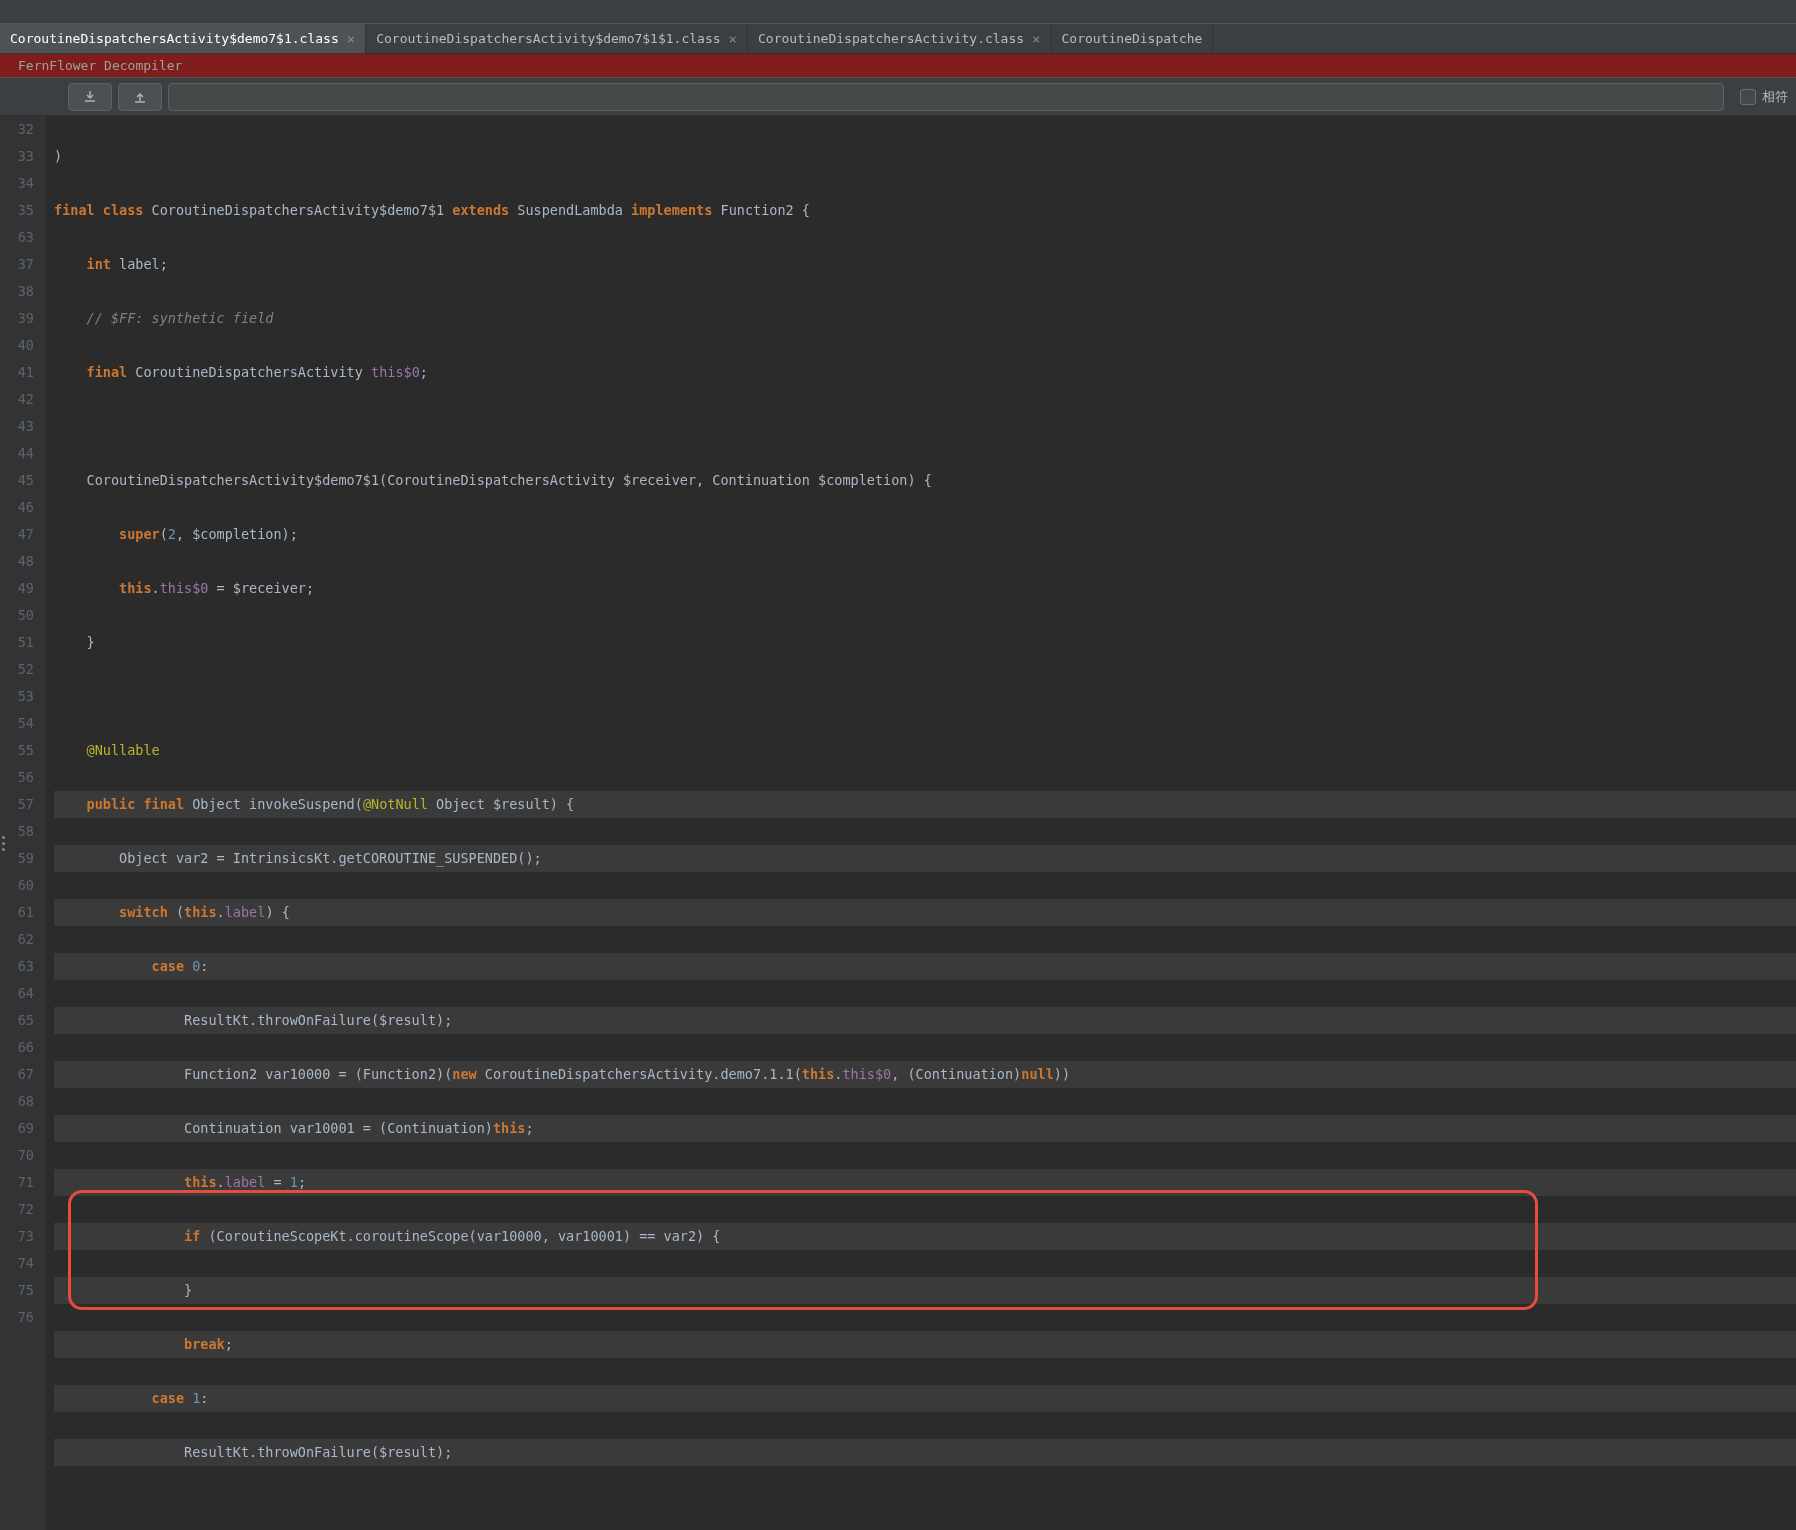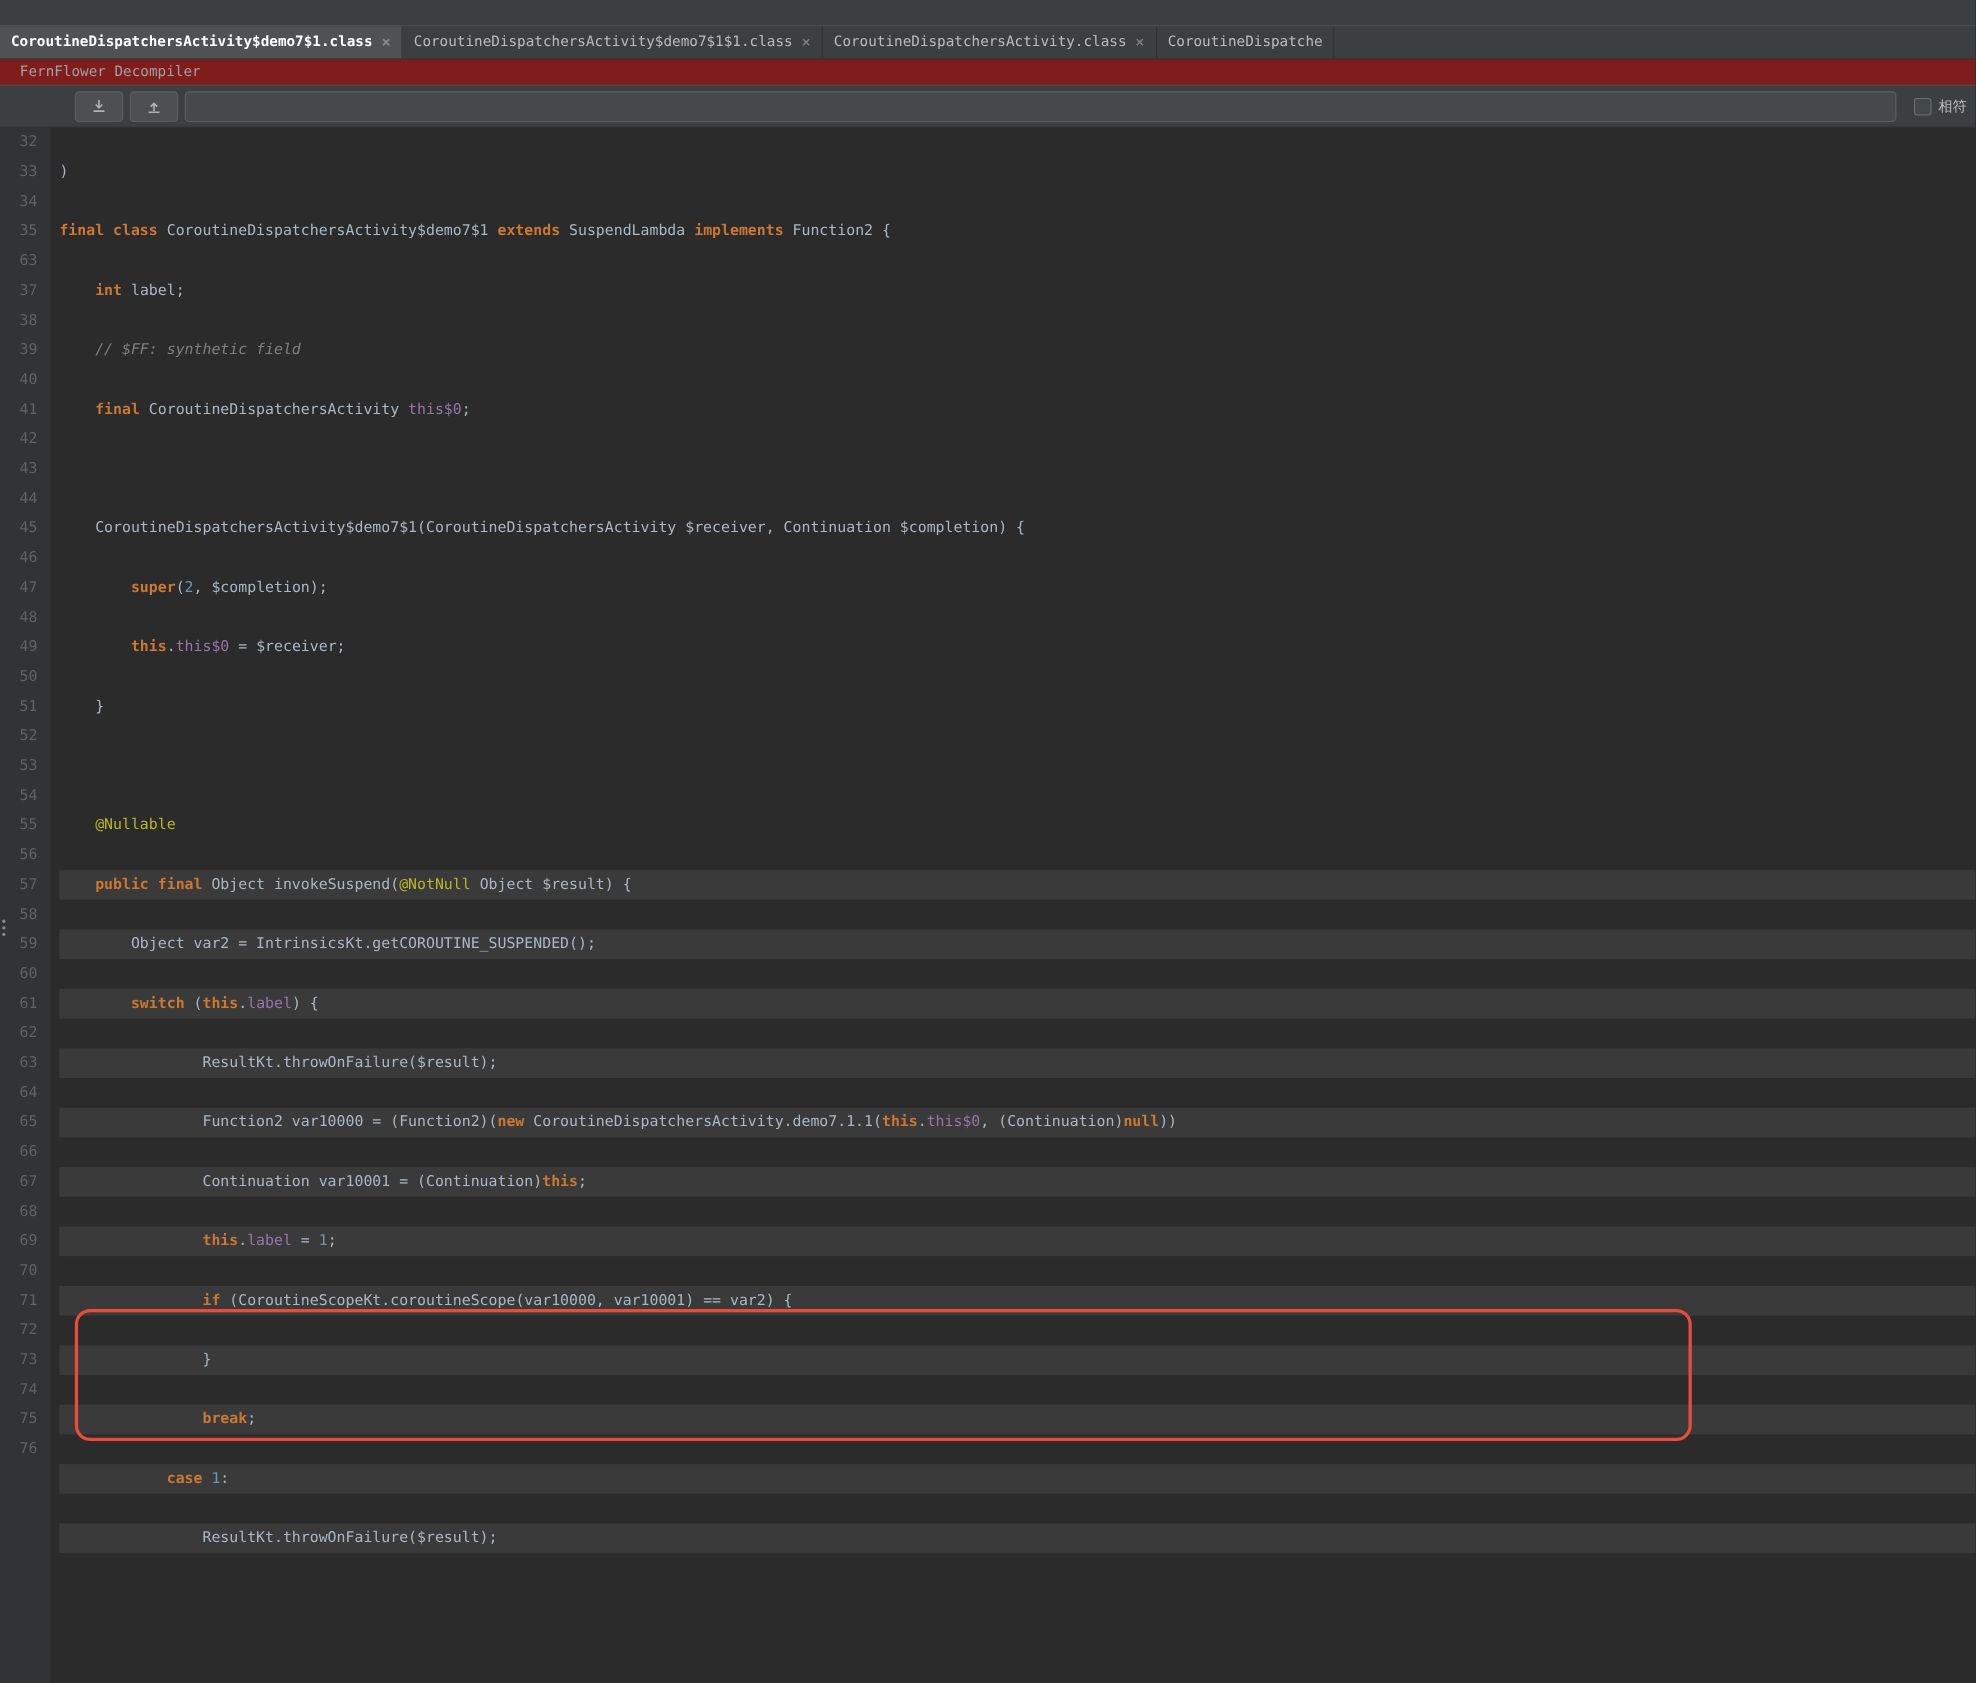--- a/index.html
+++ b/index.html
@@ -41,7 +41,6 @@
 .tab.active {
   background: #4e5254;
   color: #ffffff;
-  font-weight: bold;
 }
 .tab-close {
   margin-left: 8px;

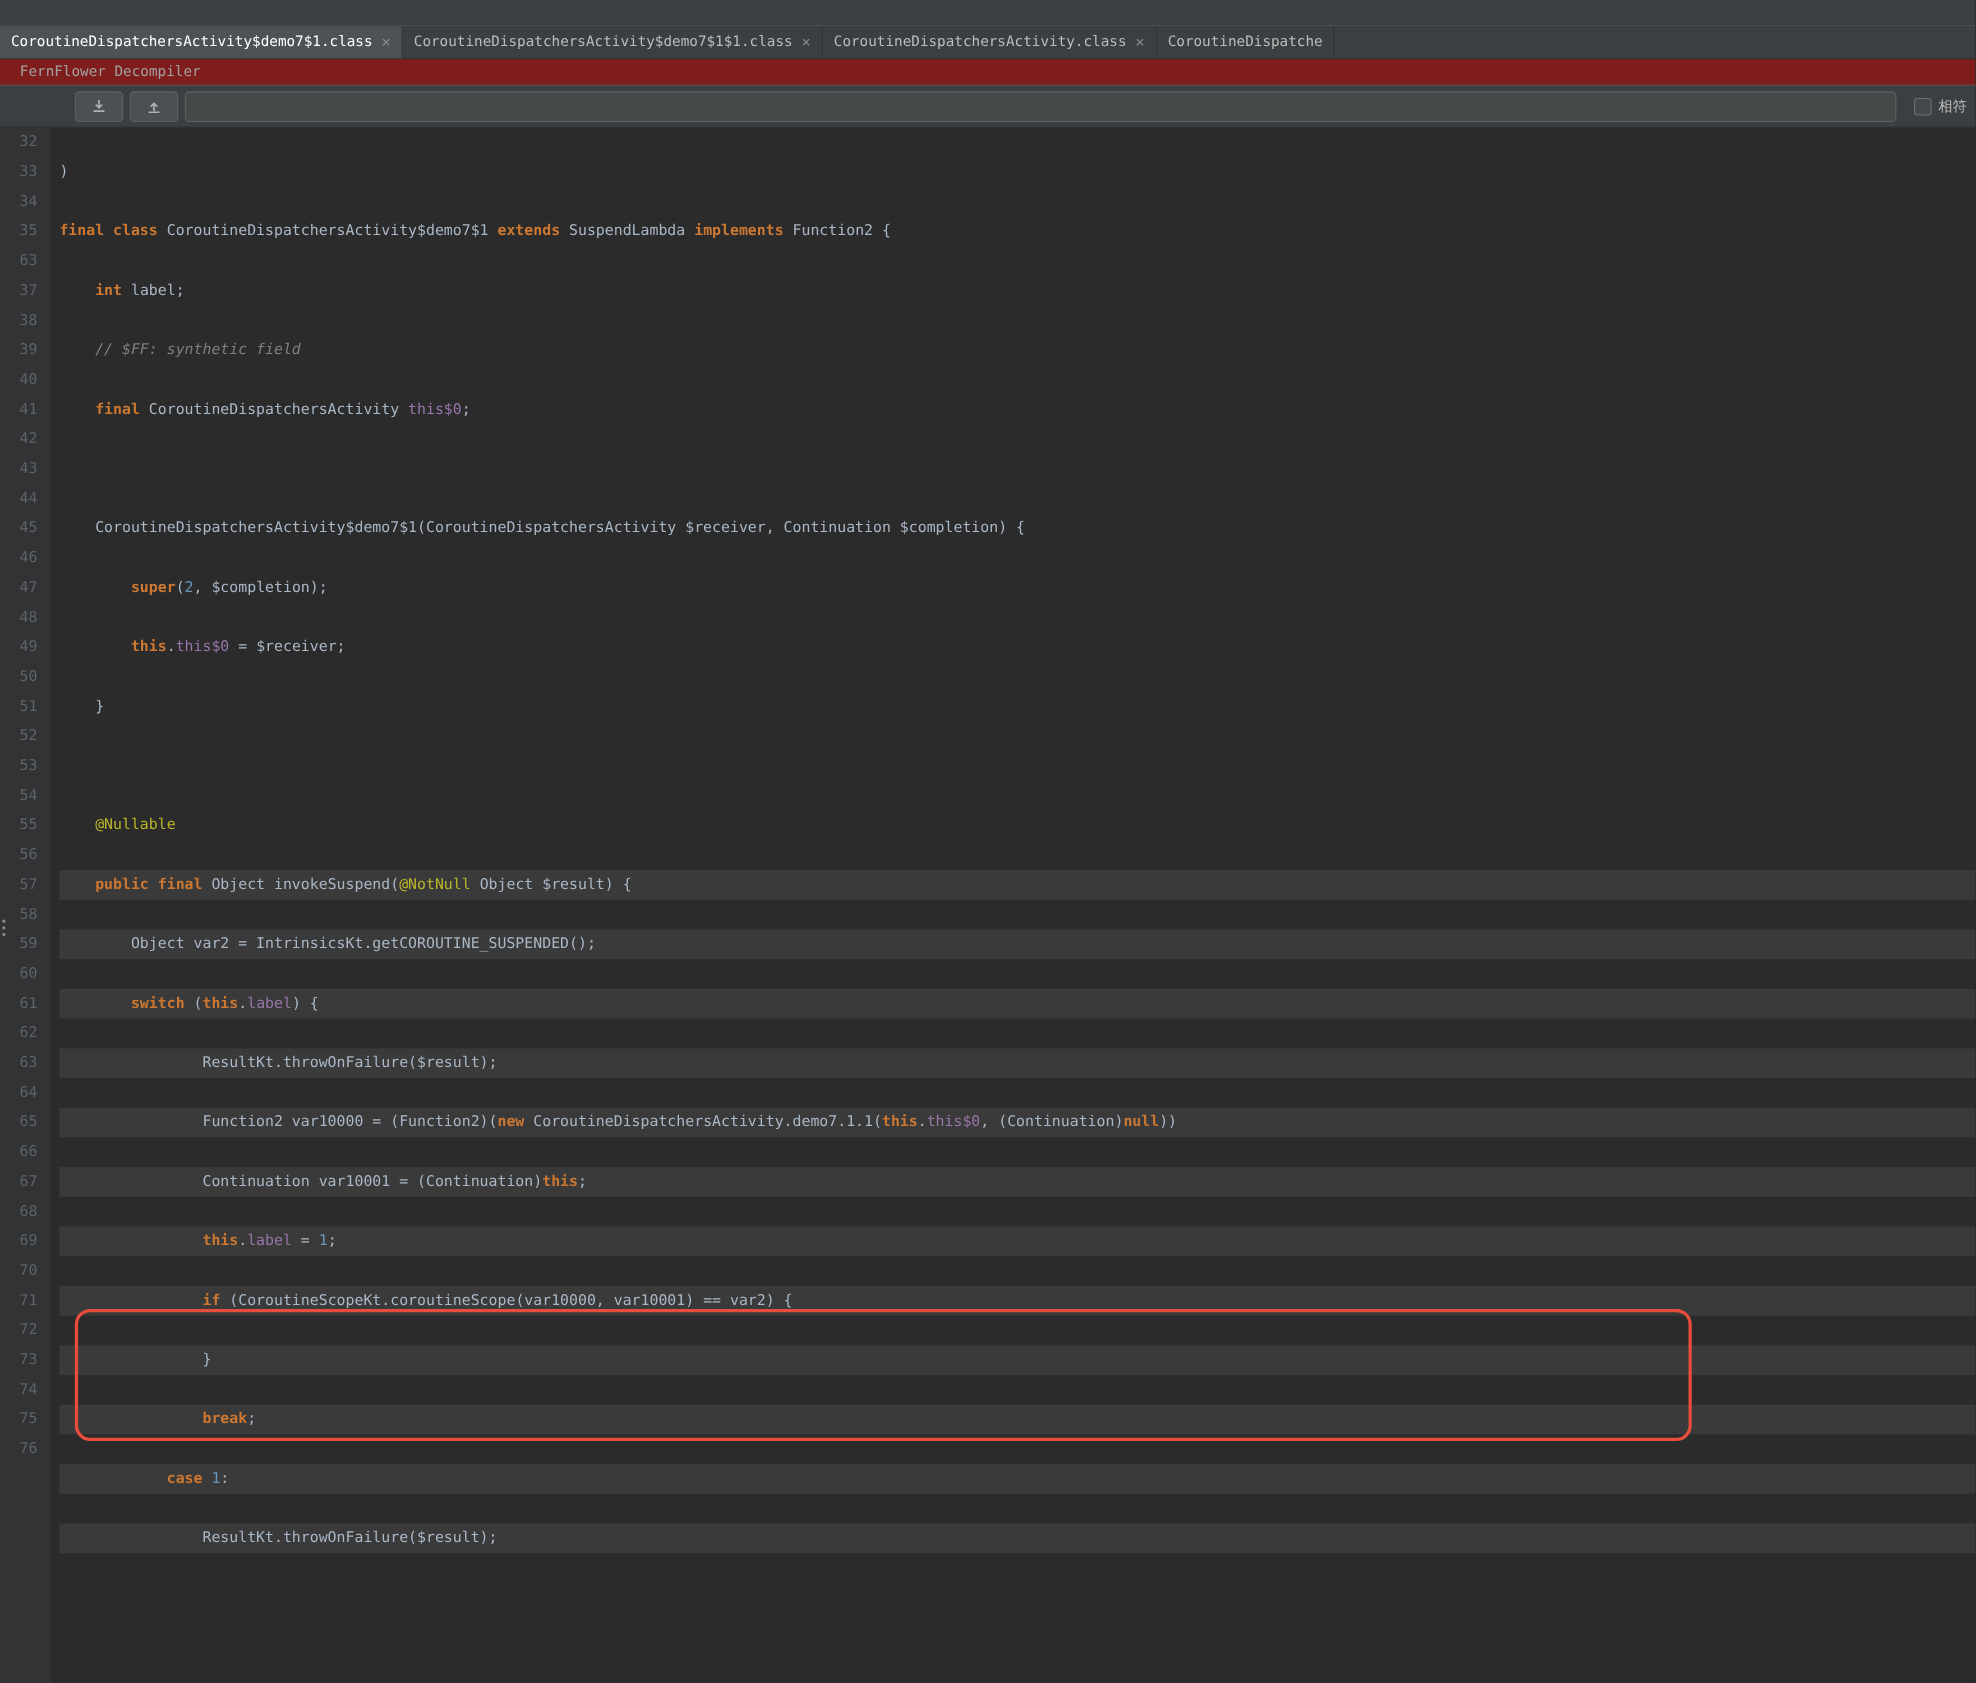--- a/index.html
+++ b/index.html
@@ -265,6 +265,7 @@
 <div class="code-line hl-method">    <span class="kw">public final</span><span> Object invokeSuspend(</span><span class="ann">@NotNull</span><span> Object $result) </span><span>{</span></div>
 <div class="code-line hl-method">        <span>Object var2 = IntrinsicsKt.getCOROUTINE_SUSPENDED();</span></div>
 <div class="code-line hl-method">        <span class="kw">switch</span><span> (</span><span class="this-kw">this</span><span>.</span><span class="field">label</span><span>) {</span></div>
+<div class="code-line hl-method">            <span class="kw">case </span><span class="num">0</span><span>:</span></div>
 <div class="code-line hl-method">                <span>ResultKt.throwOnFailure($result);</span></div>
 <div class="code-line hl-method">                <span>Function2 var10000 = (Function2)(</span><span class="kw">new</span><span> CoroutineDispatchersActivity.demo7.1.1(</span><span class="this-kw">this</span><span>.</span><span class="field">this$0</span><span>, (Continuation)</span><span class="kw">null</span><span>))</span></div>
 <div class="code-line hl-method">                <span>Continuation var10001 = (Continuation)</span><span class="this-kw">this</span><span>;</span></div>

